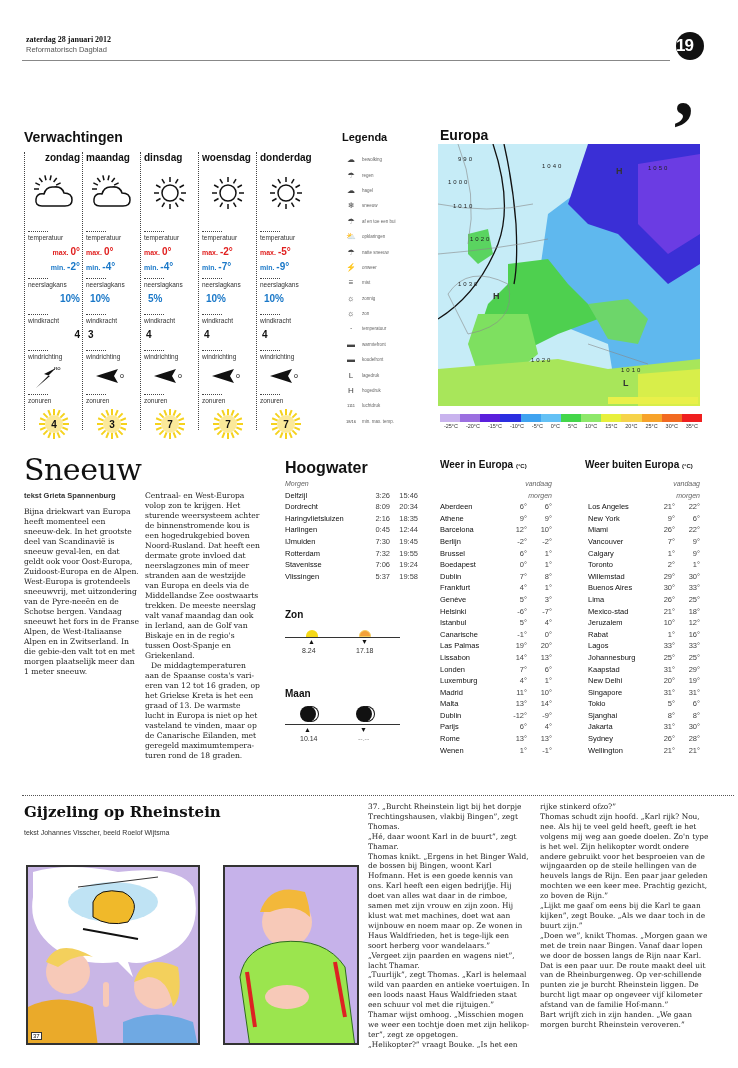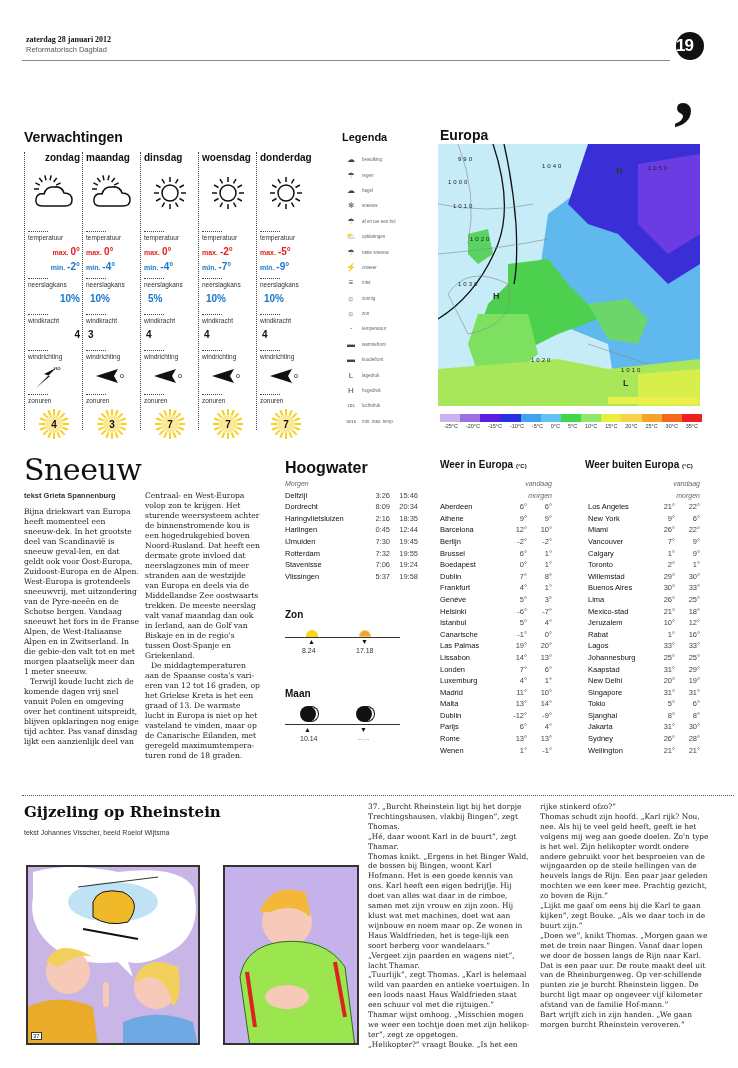--- a/index.html
+++ b/index.html
@@ -476,7 +476,6 @@
 <div class="abs byline" style="left:24px;top:491px">tekst Grieta Spannenburg</div>
 <div class="abs body" style="left:24px;top:507px;width:115px">
   <p>Bijna driekwart van Europa heeft momenteel een sneeuw-dek. In het grootste deel van Scandinavië is sneeuw geval-len, en dat geldt ook voor Oost-Europa, Zuidoost-Europa en de Alpen. West-Europa is grotendeels sneeuwvrij, met uitzondering van de Pyre-neeën en de Schotse bergen. Vandaag sneeuwt het fors in de Franse Alpen, de West-Italiaanse Alpen en in Zwitserland. In die gebie-den valt tot en met morgen plaatselijk meer dan 1 meter sneeuw.</p>
-  <p style="text-indent:6px">Terwijl koude lucht zich de komende dagen vrij snel vanuit Polen en omgeving over het continent uitspreidt, blijven opklaringen nog enige tijd achter. Pas vanaf dinsdag lijkt een aanzienlijk deel van</p>
 </div>
 <div class="abs body" style="left:145px;top:491px;width:115px">
   <p>Centraal- en West-Europa volop zon te krijgen. Het sturende weersysteem achter de binnenstromende kou is een hogedrukgebied boven Noord-Rusland. Dat heeft een dermate grote invloed dat neerslagzones min of meer stranden aan de westzijde van Europa en deels via de Middellandse Zee oostwaarts trekken. De meeste neerslag valt vanaf maandag dan ook in Ierland, aan de Golf van Biskaje en in de regio's tussen Oost-Spanje en Griekenland.</p>

